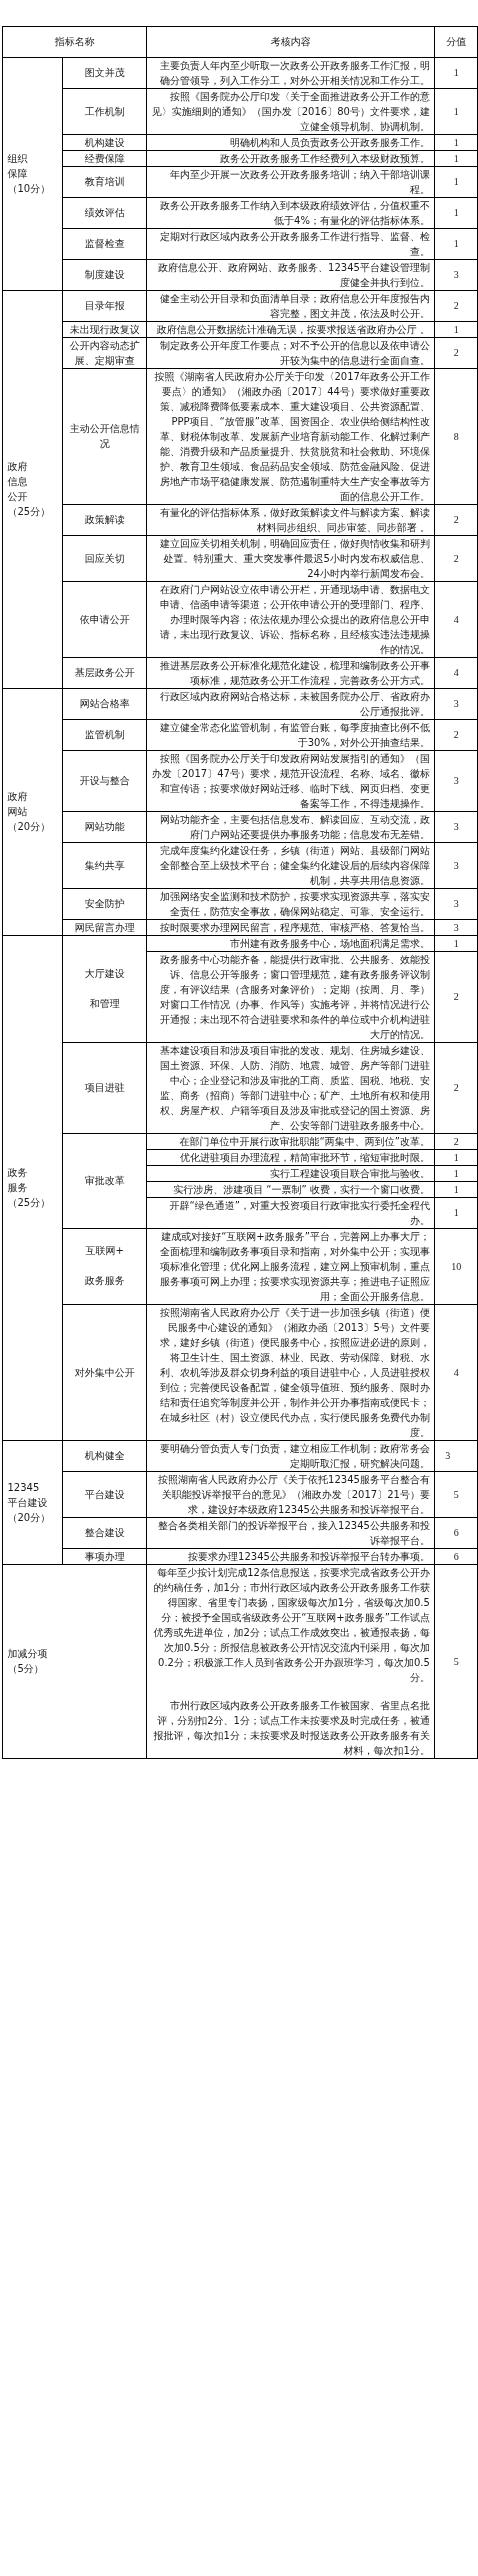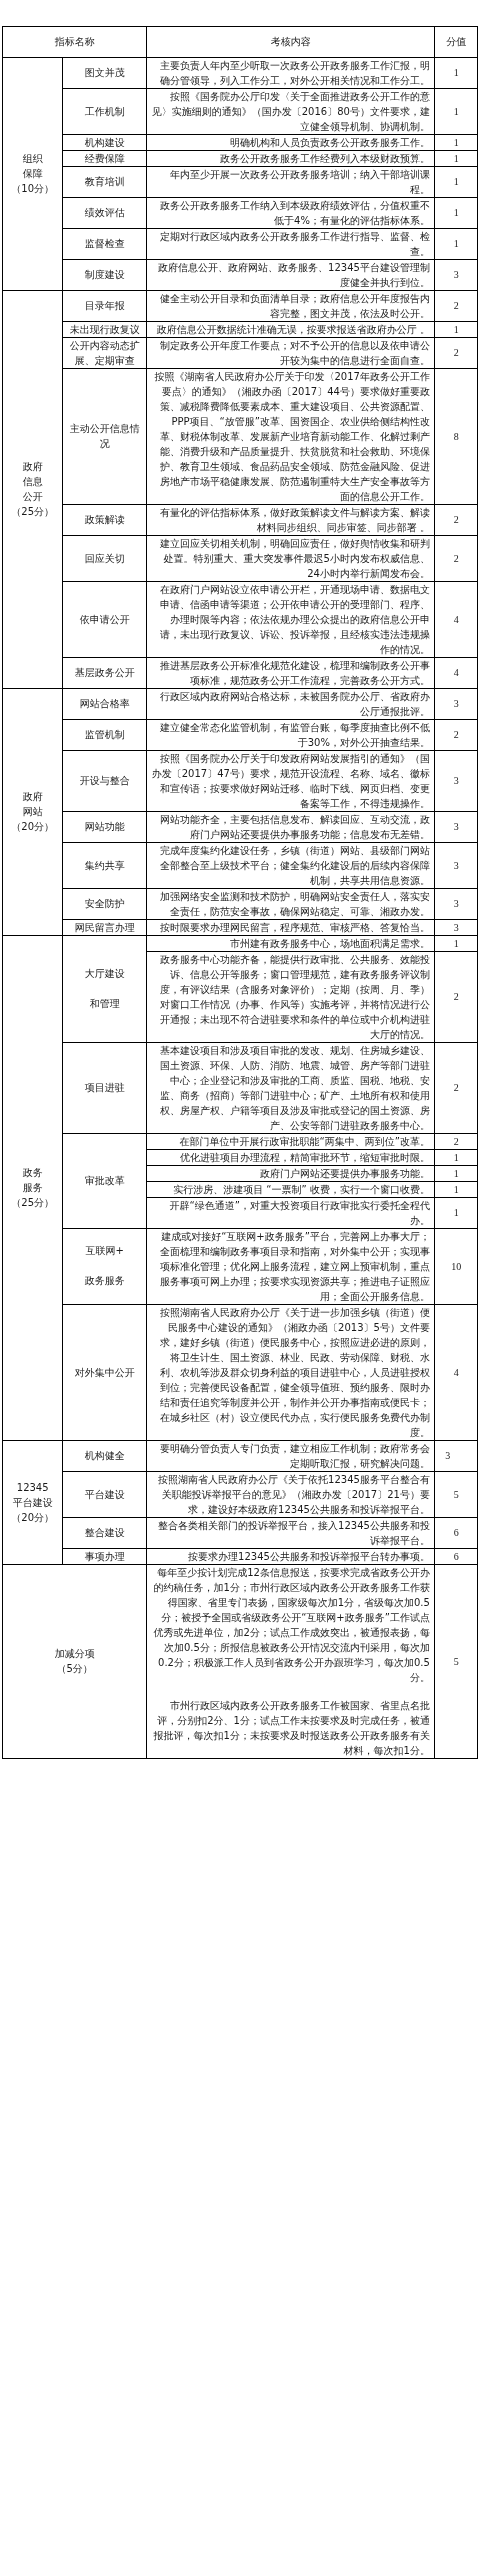--- a/index.html
+++ b/index.html
@@ -16,7 +16,7 @@
   }
   col.c1 { width: 60px; } col.c2 { width: 84px; } col.c3 { width: 288px; } col.c4 { width: 43px; }
   th { height: 29.5px; text-align: center; font-size: 10.8px; }
-  td.cat { text-align: center; line-height: 30px; padding: 0 1.4px; }
+  td.cat { text-align: left; line-height: 30px; padding: 0 1.4px; }
   td.cat span { display: block; }
   td.name { text-align: center; padding: 0 2.9px; }
   td.content { text-align: right; padding: 4.3px 4.3px 1.4px 4.3px; vertical-align: bottom; }

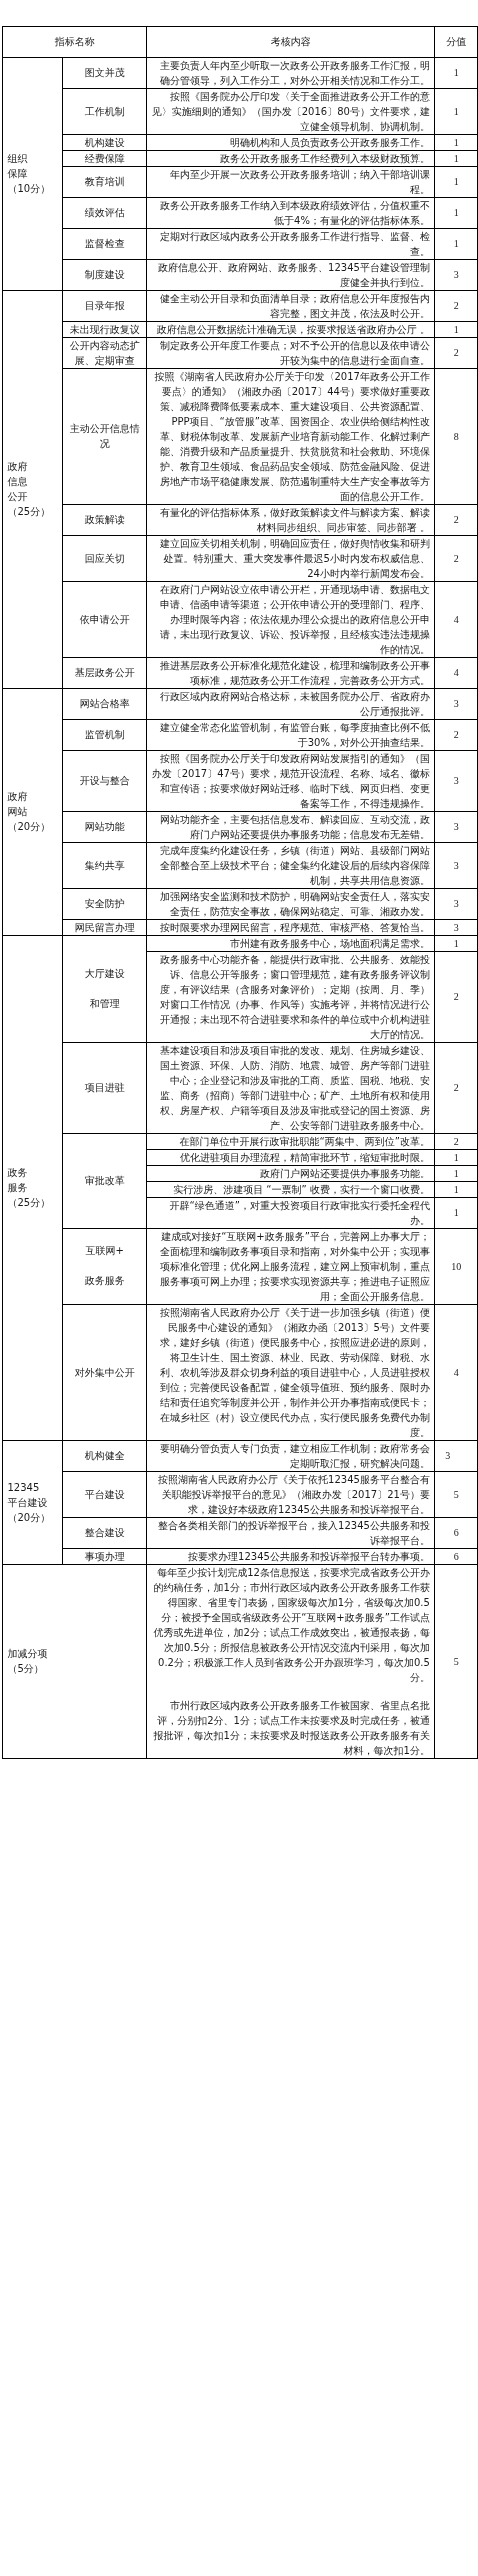--- a/index.html
+++ b/index.html
@@ -125,7 +125,7 @@
       </tr>
       <tr>
         <td class="name" rowspan="1">依申请公开</td>
-        <td class="content">在政府门户网站设立依申请公开栏，开通现场申请、数据电文申请、信函申请等渠道；公开依申请公开的受理部门、程序、办理时限等内容；依法依规办理公众提出的政府信息公开申请，未出现行政复议、诉讼、投诉举报，且经核实违法违规操作的情况。</td>
+        <td class="content">在政府门户网站设立依申请公开栏，开通现场申请、数据电文申请、信函申请等渠道；公开依申请公开的受理部门、程序、办理时限等内容；依法依规办理公众提出的政府信息公开申请，未出现行政复议、诉讼、指标名称，且经核实违法违规操作的情况。</td>
         <td class="score">4</td>
       </tr>
       <tr>

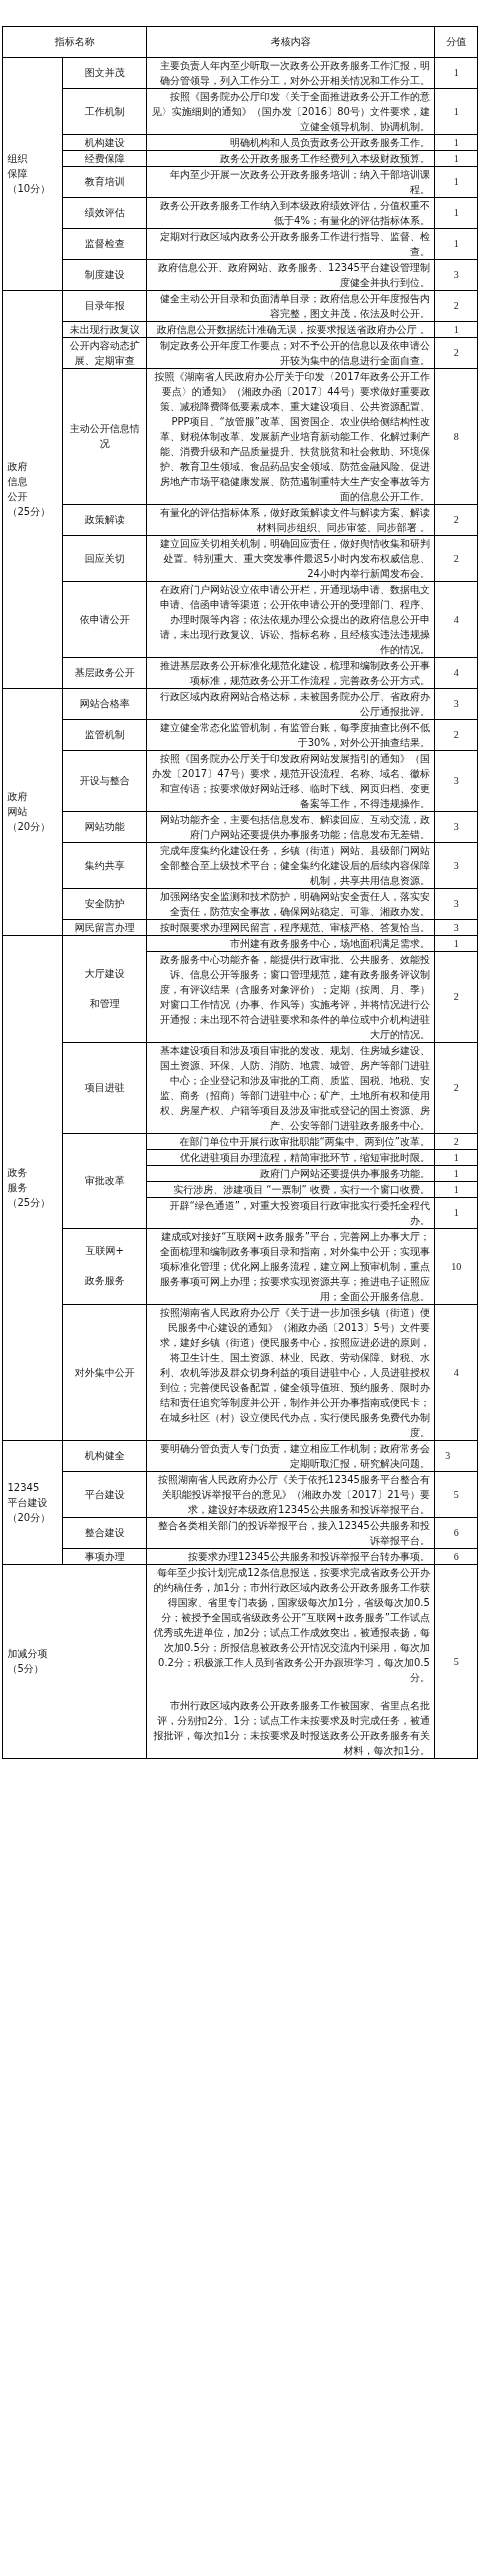--- a/index.html
+++ b/index.html
@@ -165,7 +165,7 @@
       </tr>
       <tr>
         <td class="name" rowspan="1">安全防护</td>
-        <td class="content">加强网络安全监测和技术防护，明确网站安全责任人，落实安全责任，防范安全事故，确保网站稳定、可靠、湘政办发。</td>
+        <td class="content">加强网络安全监测和技术防护，按要求实现资源共享，落实安全责任，防范安全事故，确保网站稳定、可靠、安全运行。</td>
         <td class="score">3</td>
       </tr>
       <tr>

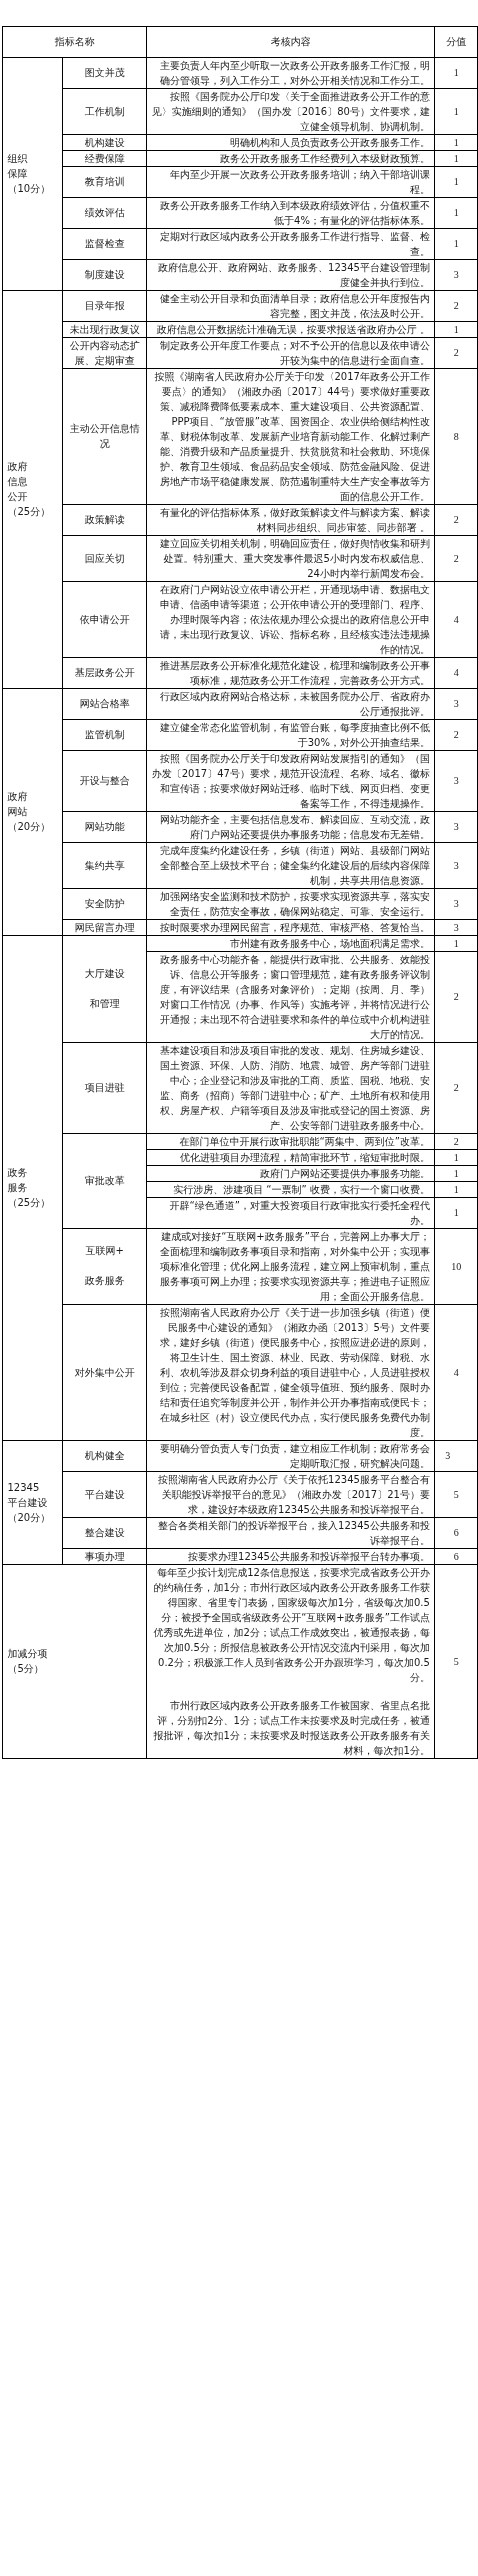--- a/index.html
+++ b/index.html
@@ -205,7 +205,7 @@
         <td class="score">1</td>
       </tr>
       <tr>
-        <td class="content">政府门户网站还要提供办事服务功能。</td>
+        <td class="content">实行工程建设项目联合审批与验收。</td>
         <td class="score">1</td>
       </tr>
       <tr>

